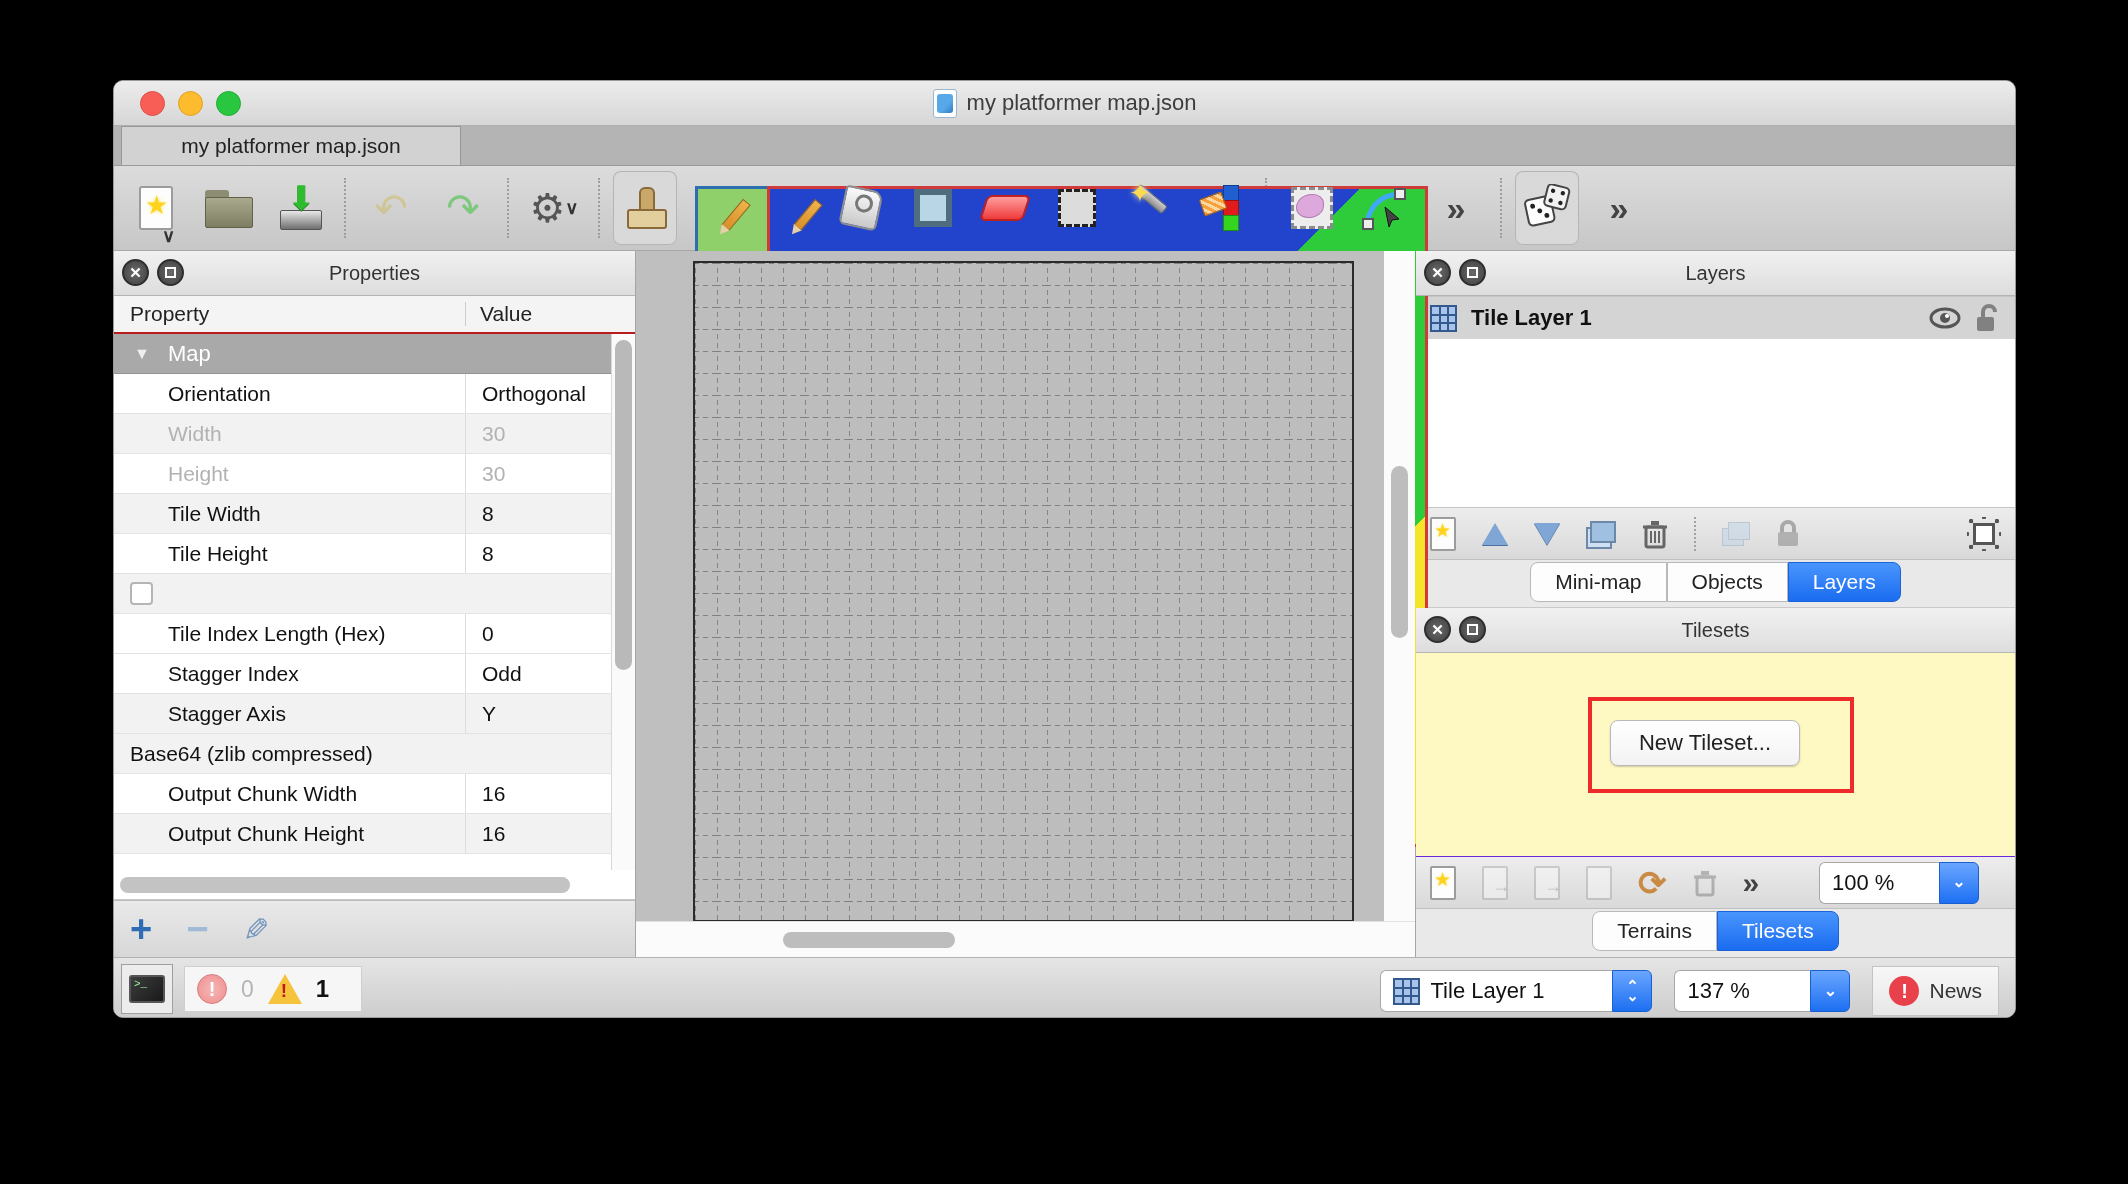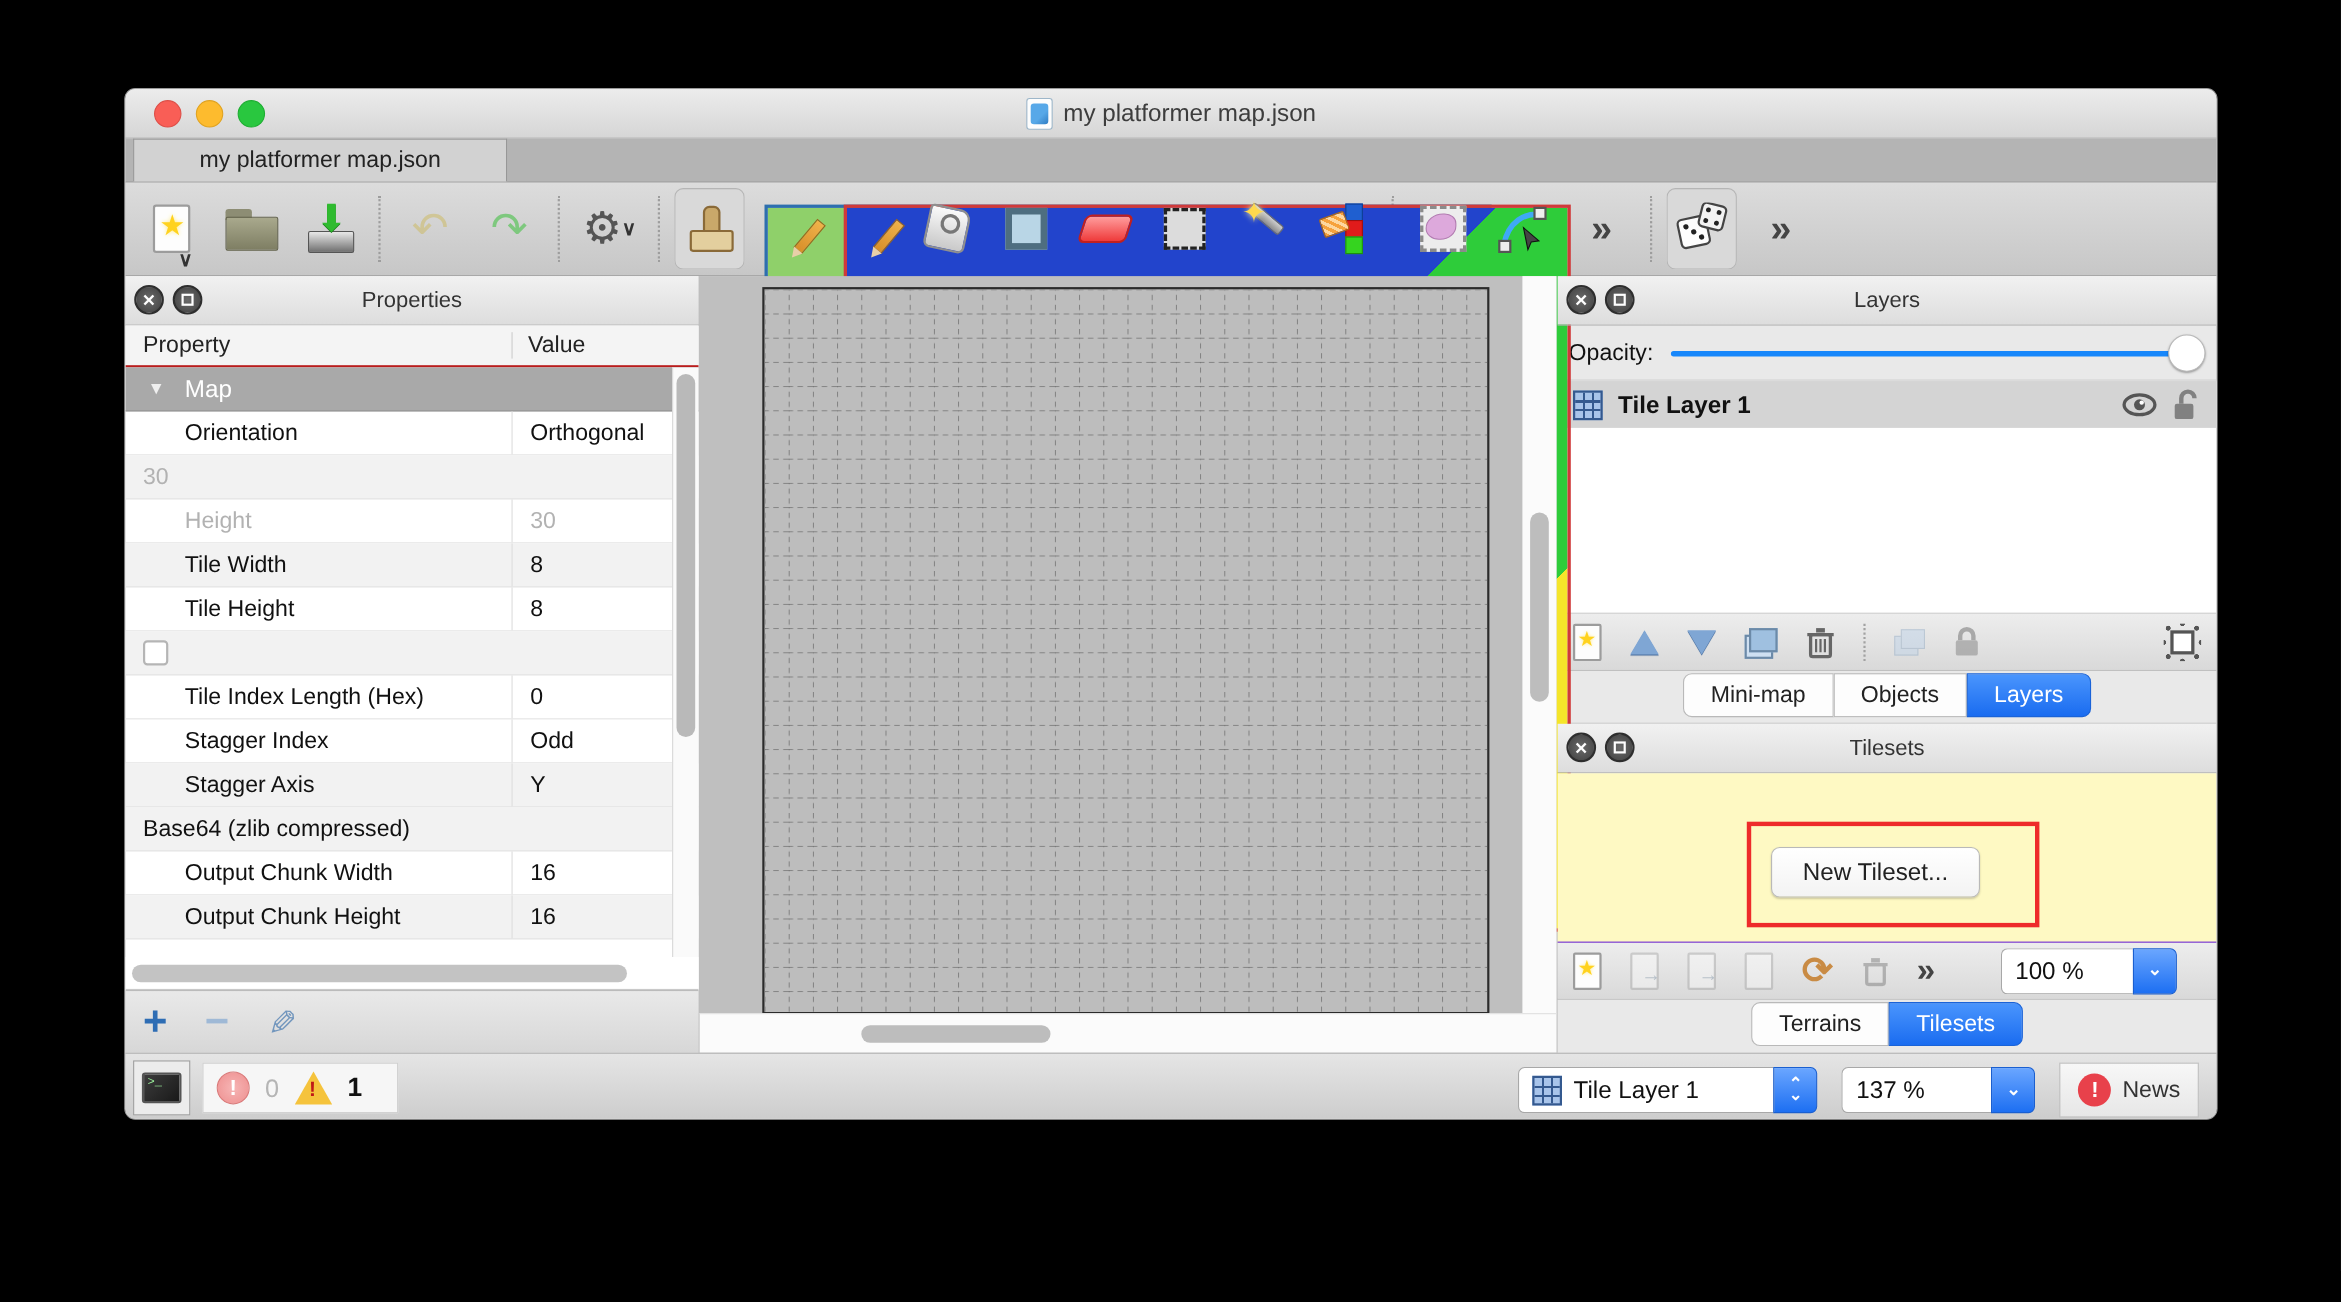--- a/index.html
+++ b/index.html
@@ -424,13 +424,6 @@
         <div class="dt">Layers</div>
       </div>
 
-      <div class="opacity-row">
-        <span>Opacity:</span>
-        <div class="slider">
-          <div class="track" style="background:#1787fb"></div>
-          <div class="handle"></div>
-        </div>
-      </div>
 
       <div class="layer-list">
         <div class="layer-row">

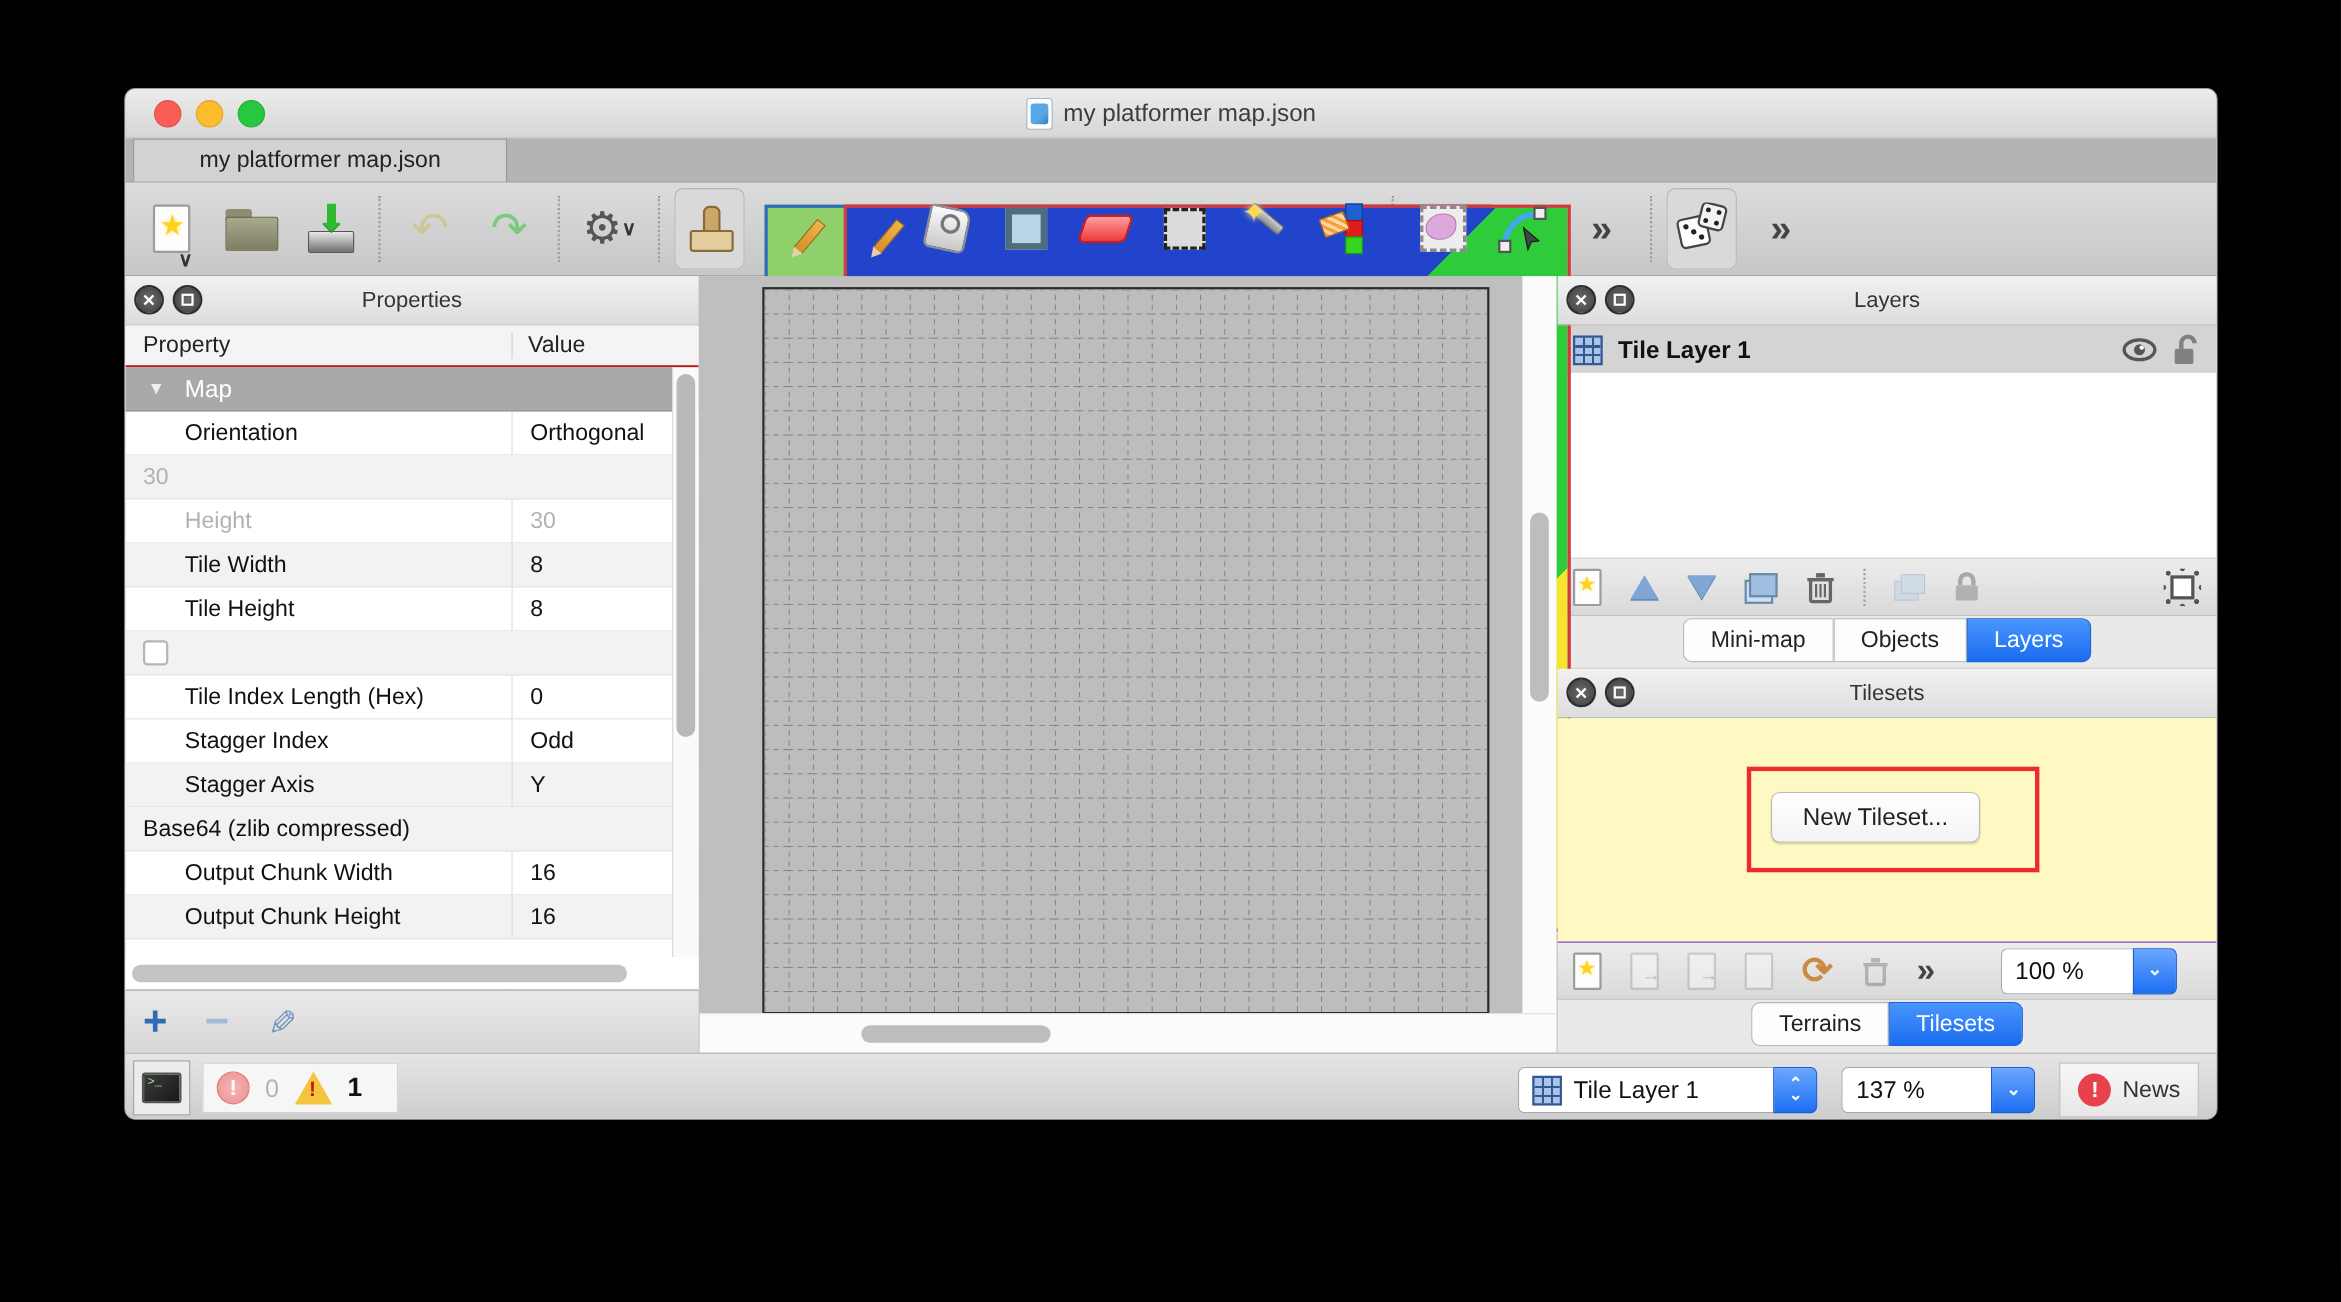--- a/index.html
+++ b/index.html
@@ -336,6 +336,7 @@
             <div class="c2">Orthogonal</div>
           </div>
         <div class="prow alt dim">
+            <div class="c1">Width</div>
             <div class="c2">30</div>
           </div>
         <div class="prow dim">

